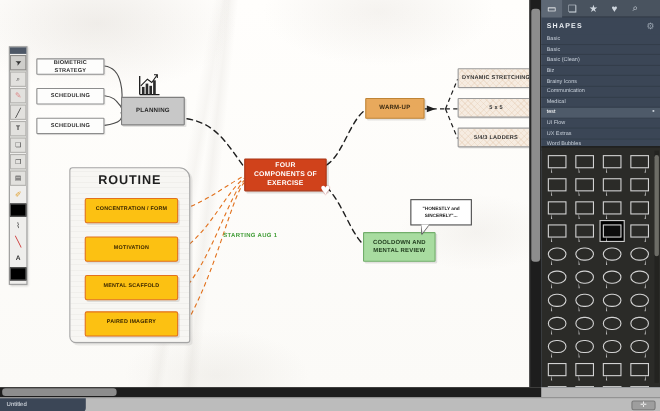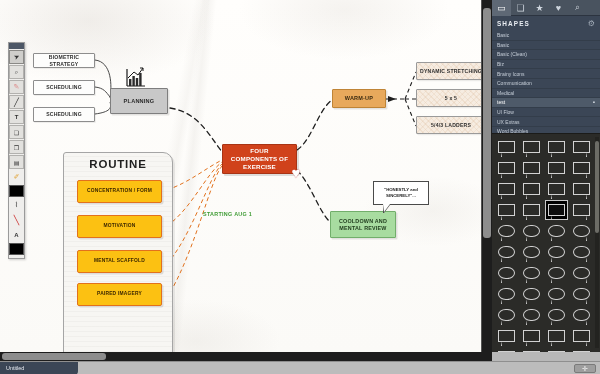--- a/index.html
+++ b/index.html
@@ -114,7 +114,7 @@
   #routine-group {
     position: absolute;
     left: 63px; top: 152px;
-    width: 110px; height: 221px;
+    width: 110px; height: 160px;
     background: #f7f6f3;
     border: 1px solid #a5a5a5;
     border-radius: 3px 10px 3px 6px;

